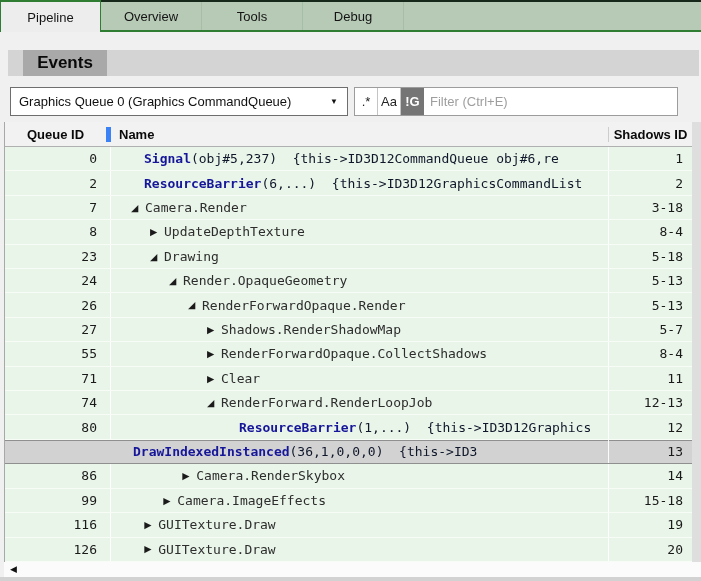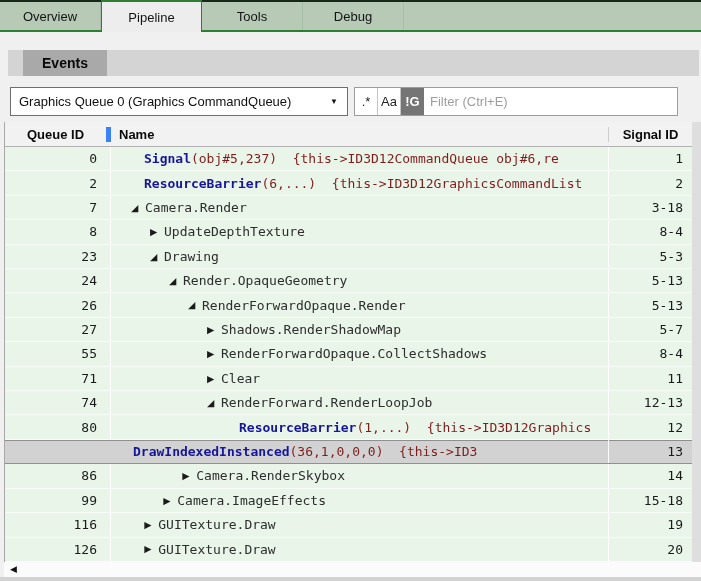--- a/index.html
+++ b/index.html
@@ -119,8 +119,8 @@
 <body>
 
 <div class="tabbar">
+    <div class="tab selected">Pipeline</div>
     <div class="tab">Overview</div>
-    <div class="tab selected">Pipeline</div>
     <div class="tab">Tools</div>
     <div class="tab">Debug</div>
   </div>

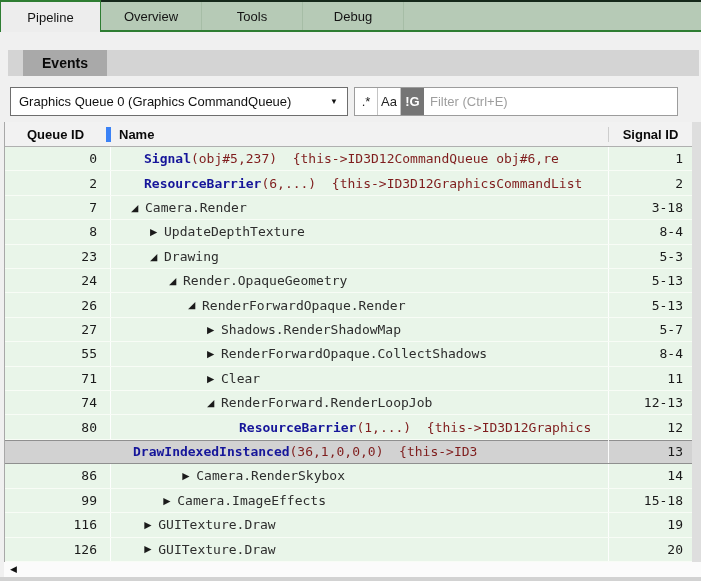--- a/index.html
+++ b/index.html
@@ -35,7 +35,7 @@
   .events-tab{
     margin-left:15px;width:84px;background:#a9a9a9;
     display:flex;align-items:center;justify-content:center;
-    font-weight:bold;font-size:14px;color:#0a0a0a;
+    font-weight:bold;font-size:17px;color:#0a0a0a;
   }
   
   .toolbar{position:absolute;top:87px;left:10px;right:23px;height:29px;display:flex;}

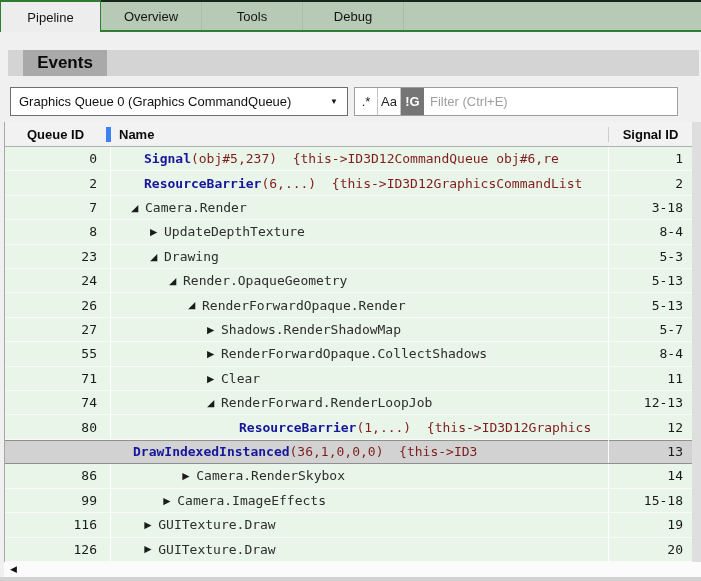--- a/index.html
+++ b/index.html
@@ -147,7 +147,7 @@
     <div class="ghead">
       <div class="h-qid">Queue ID</div>
       <div class="h-name">Name</div>
-      <div class="h-gid">Signal ID</div>
+      <div class="h-gid">Shadows ID</div>
     </div>
     <div class="tbody">
         <div class="trow">

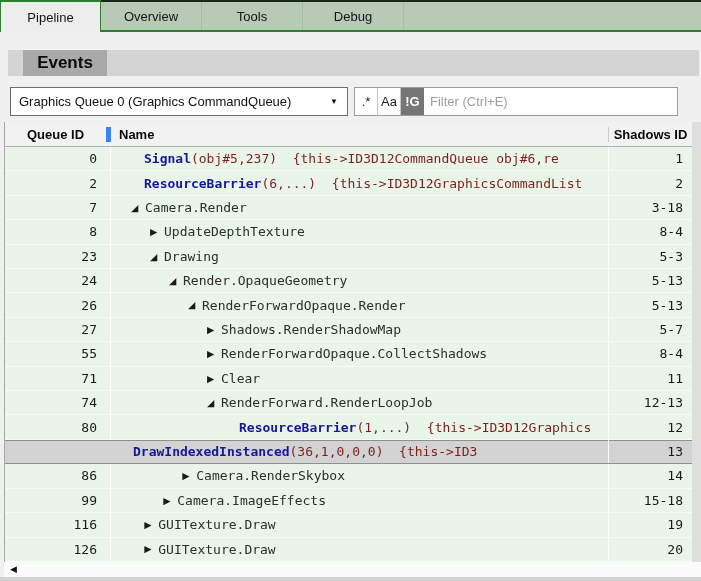--- a/index.html
+++ b/index.html
@@ -103,7 +103,7 @@
     font-family:"DejaVu Sans",sans-serif;font-size:9.5px;color:#1a1a1a;line-height:1;
   }
   .fn{font-weight:bold;color:#16169a;}
-  .pr{color:#7f1d1d;}
+  .pr{color:#0f172a;}
   .mname{color:#2d2d2d;}
   
   .hscroll{

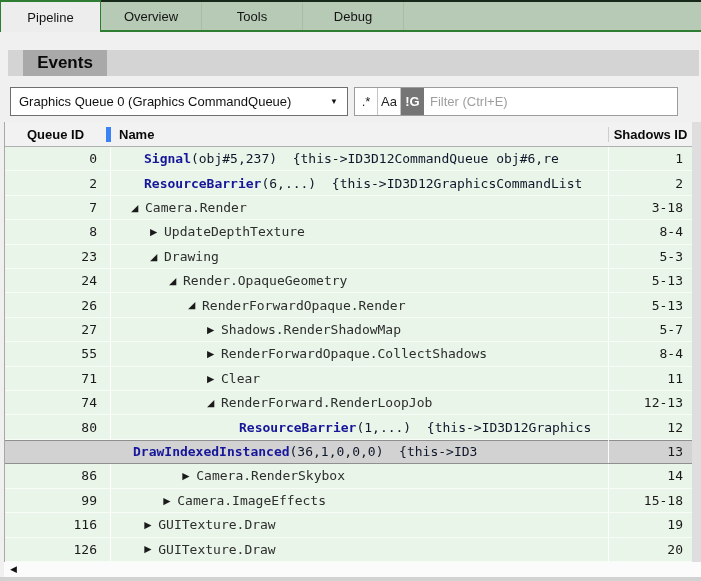--- a/index.html
+++ b/index.html
@@ -173,7 +173,7 @@
         <div class="trow">
           <div class="c-qid">23</div>
           <div class="c-name" style="padding-left: 39px;"><span class="arrow">◢</span><span class="mname">Drawing</span></div>
-          <div class="c-gid">5-3</div>
+          <div class="c-gid">5-18</div>
         </div>
         <div class="trow">
           <div class="c-qid">24</div>

